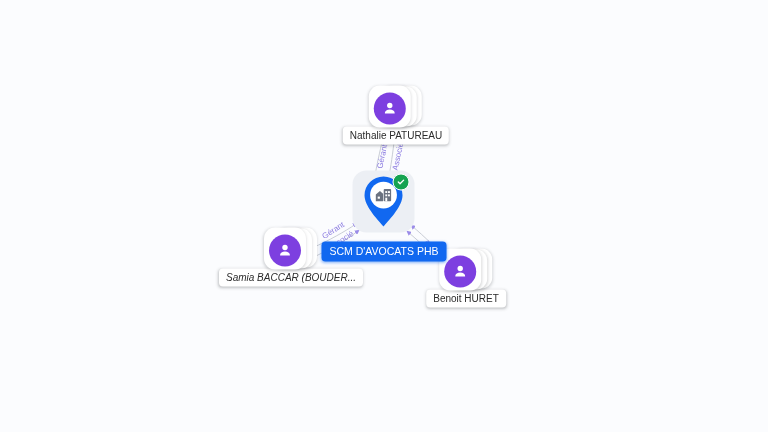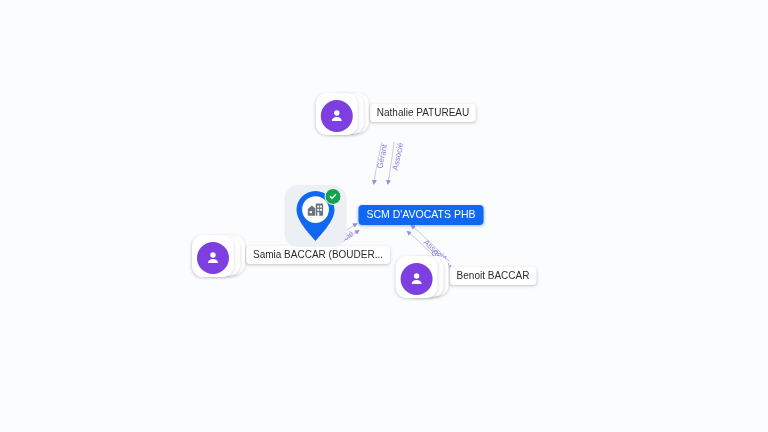--- a/index.html
+++ b/index.html
@@ -32,6 +32,7 @@
     position: absolute;
     transform: translate(-50%, -50%);
     display: flex;
+    flex-direction: column;
     align-items: center;
     text-align: center;
   }

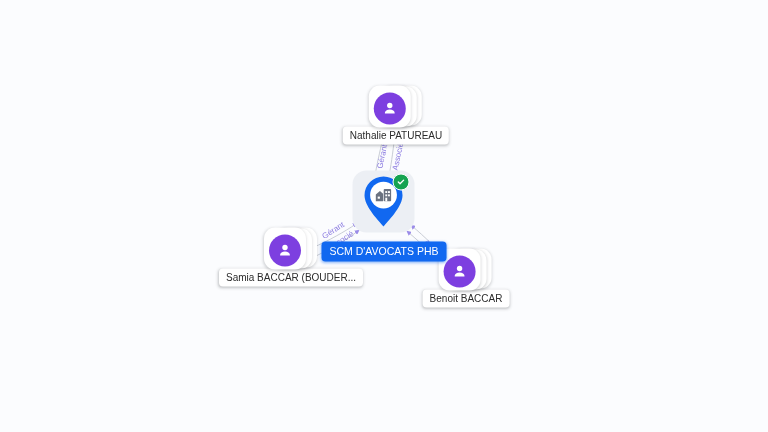--- a/index.html
+++ b/index.html
@@ -176,7 +176,7 @@
     <div class="label-pill">Nathalie PATUREAU</div>
   </div>
 
-  <div class="node" style="left:291px; top:256px;">
+  <div class="node" style="left:291px; top:256px;font-style:italic;">
     <div class="person-stack">
       <div class="stack-card c3"></div>
       <div class="stack-card c2"></div>

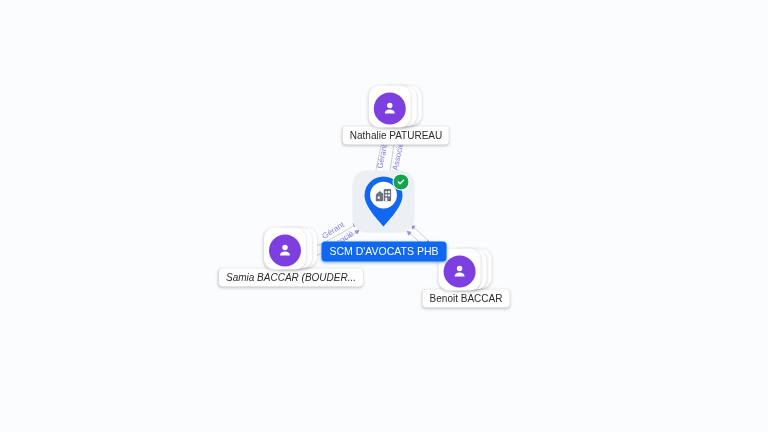--- a/index.html
+++ b/index.html
@@ -205,7 +205,7 @@
         </div>
       </div>
     </div>
-    <div class="label-pill">Benoit BACCAR</div>
+    <div class="label-pill">Benoit HURET</div>
   </div>
 
   <div class="node" style="left:384px; top:216px;gap:12px;">

